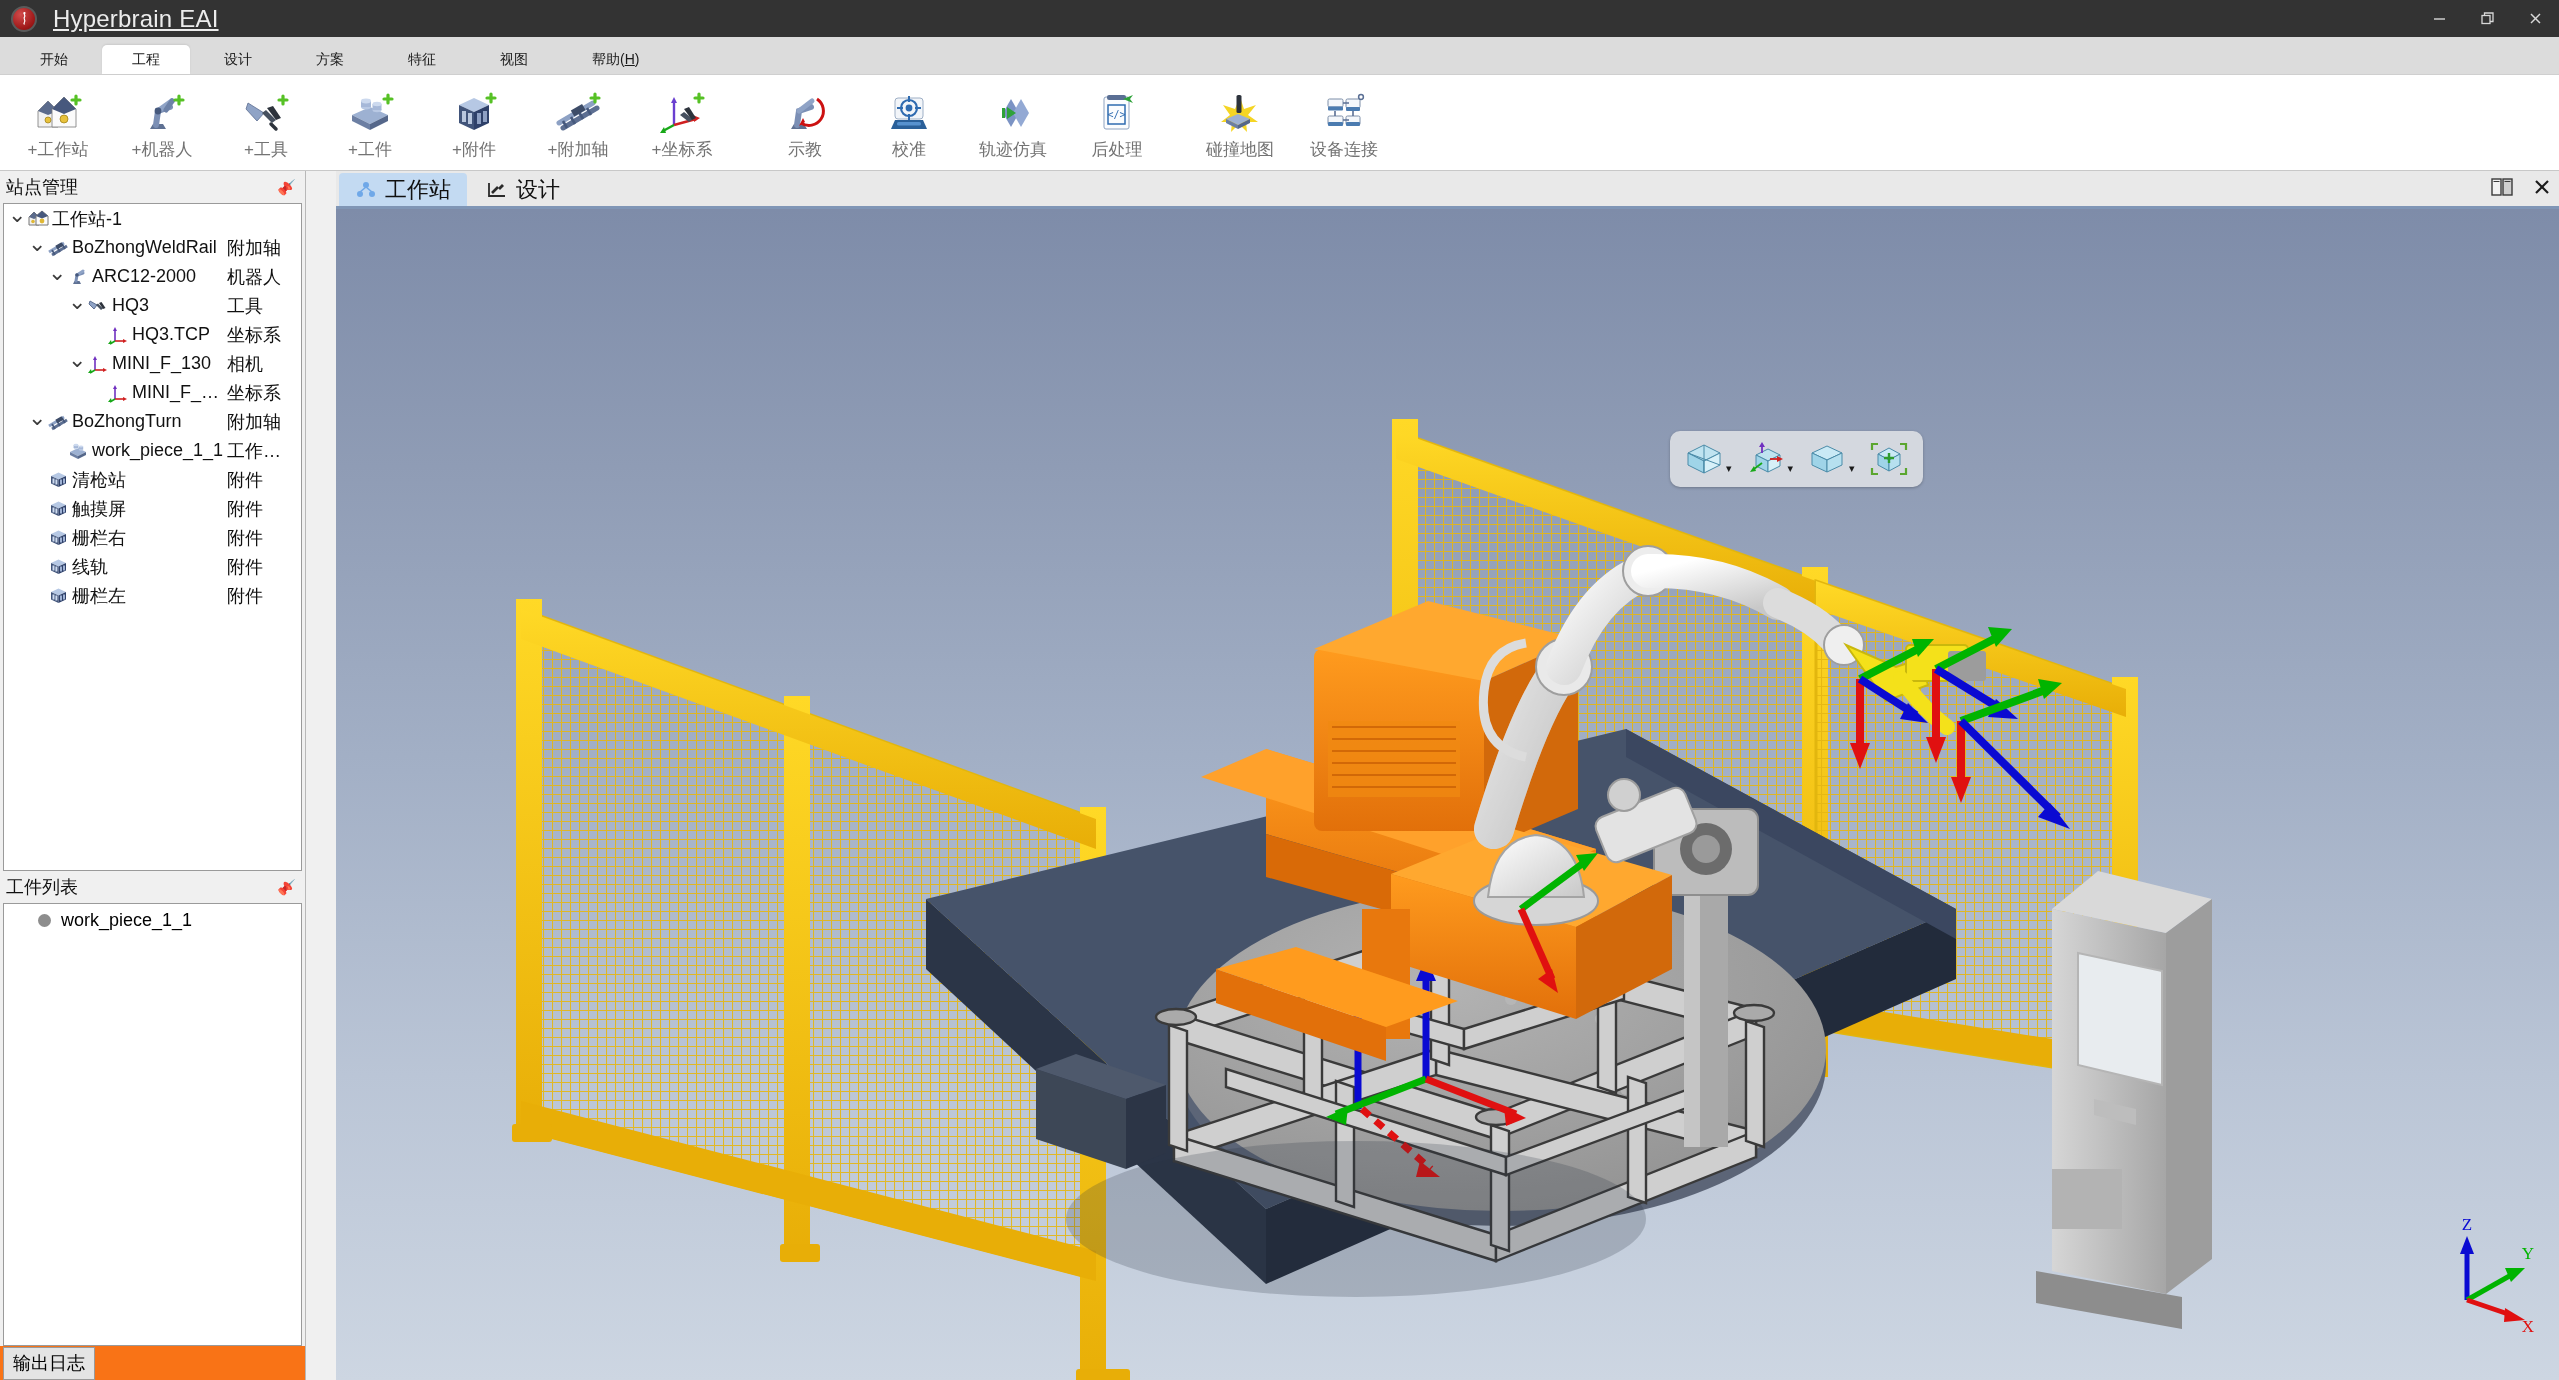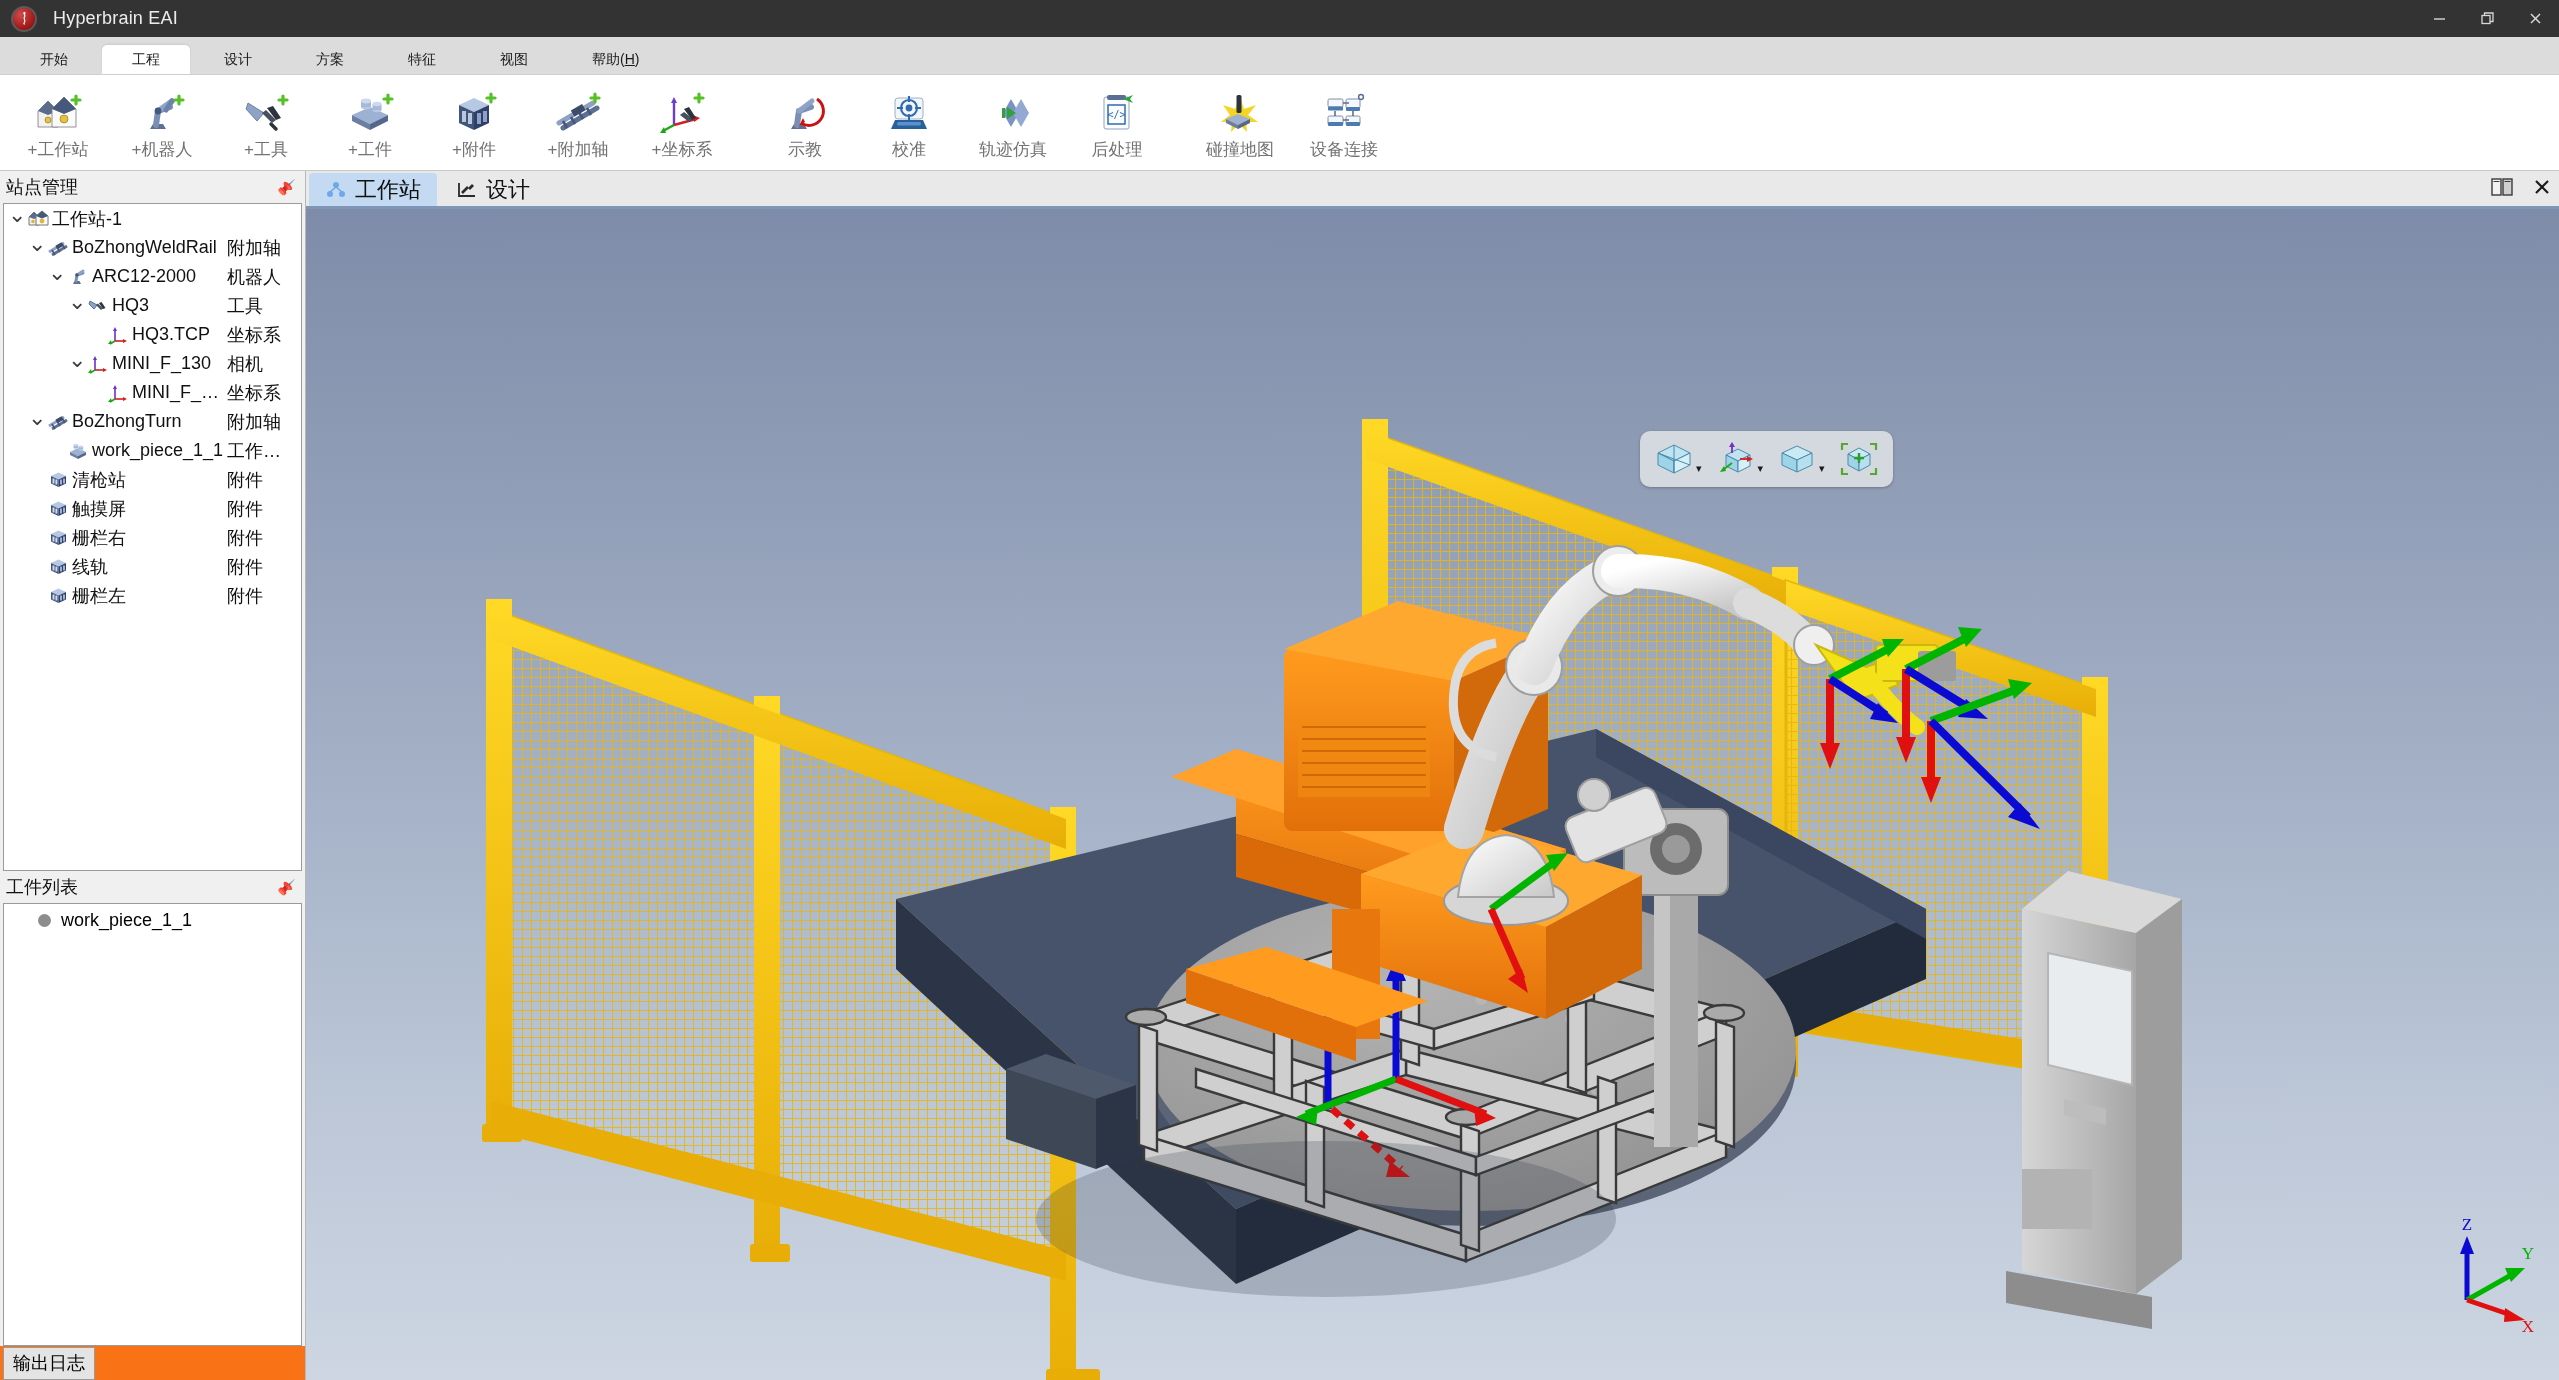--- a/index.html
+++ b/index.html
@@ -14,7 +14,7 @@
     background:radial-gradient(circle at 35% 30%, #d24b4b, #9c1616 70%, #6d0d0d);
     border:2px solid #5a5a5a; display:flex; align-items:center; justify-content:center;
     color:#fff; font-size:13px; font-weight:bold; font-family:"Liberation Serif",serif;}
-  #app-title{ margin-left:16px; font-size:18px; letter-spacing:.2px; color:#ececec;}
+  #app-title{ margin-left:16px; font-size:24px; letter-spacing:.2px; color:#ececec;text-decoration:underline;}
   #win-controls{ position:absolute; right:0; top:0; height:37px; display:flex; }
   .win-btn{ width:48px; height:37px; display:flex; align-items:center; justify-content:center;
     color:#d8d8d8; font-size:15px; }

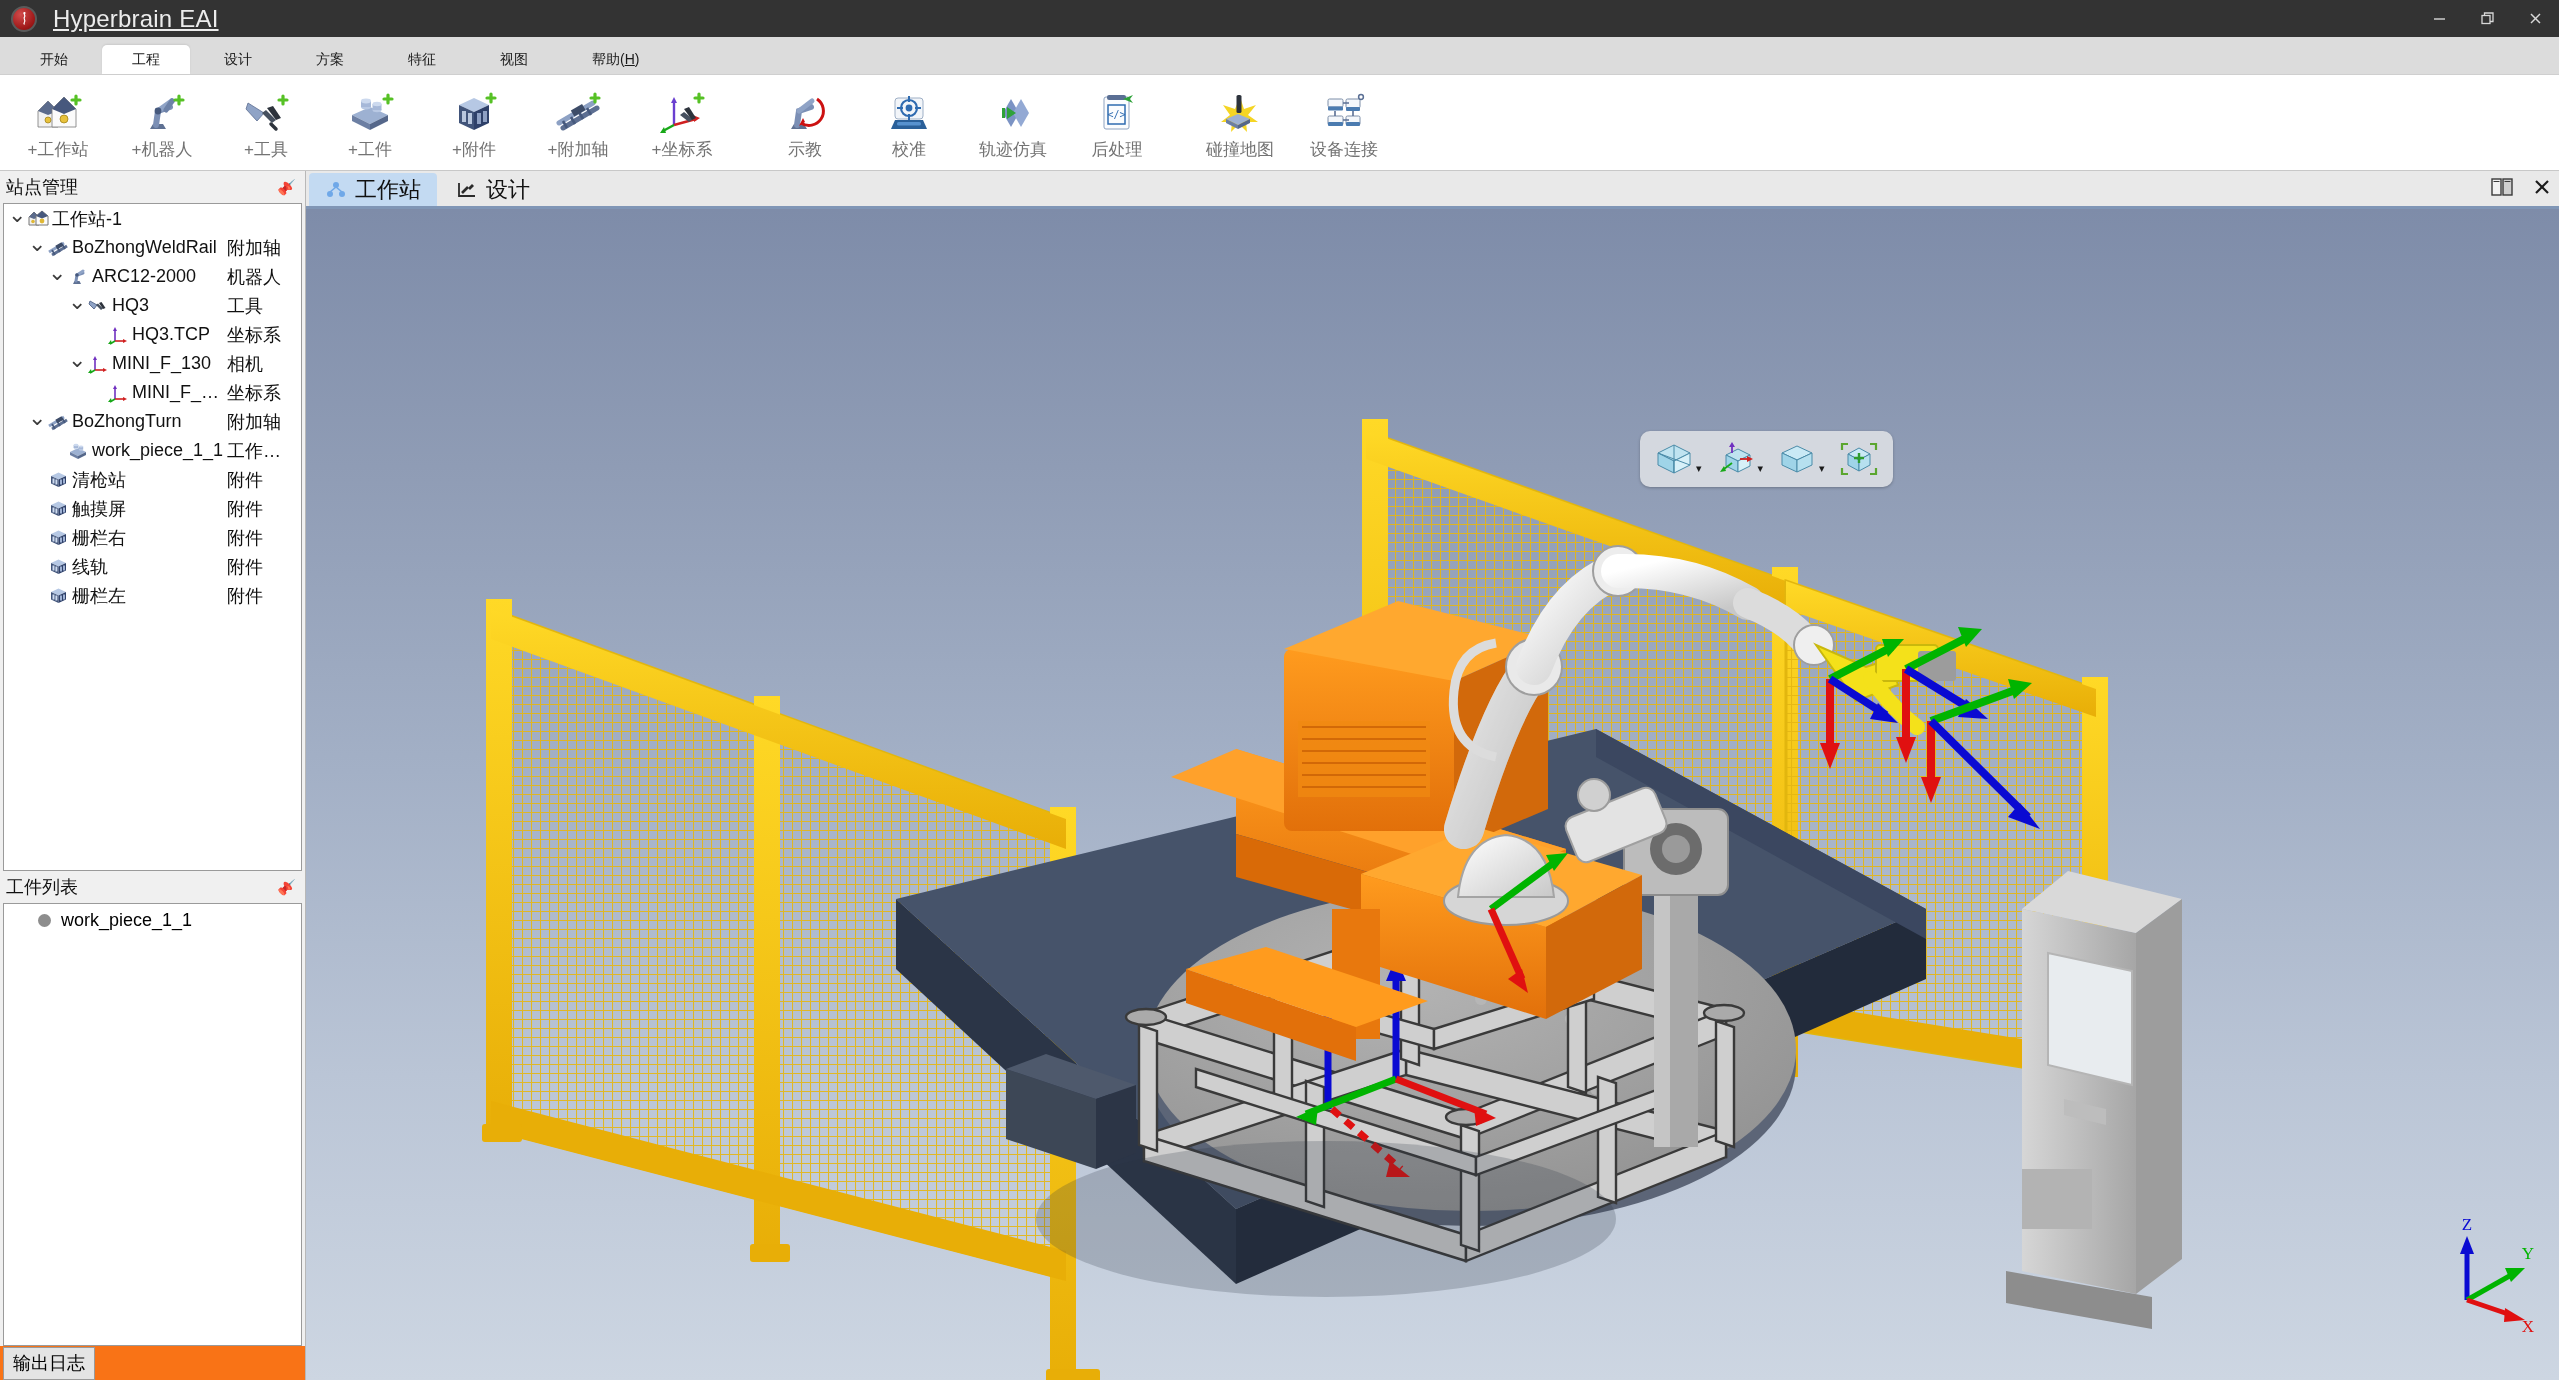--- a/index.html
+++ b/index.html
@@ -38,7 +38,7 @@
   .rb-lbl{ font-size:17px; color:#737373; white-space:nowrap; }
 
   
-  #workspace{ display:flex; height:1380px; }
+  #workspace{ display:flex; height:1380px;gap:30px; }
   #workspace{ height:calc(1380px - 37px - 38px - 96px); }
 
   

